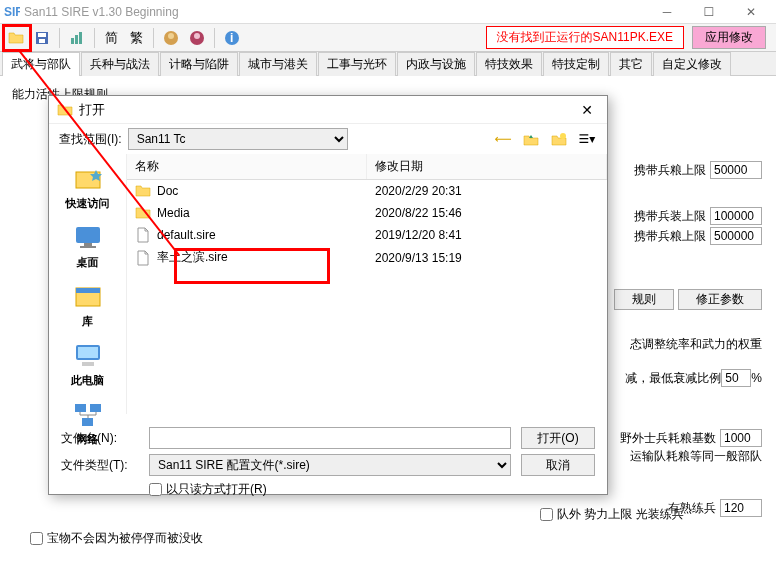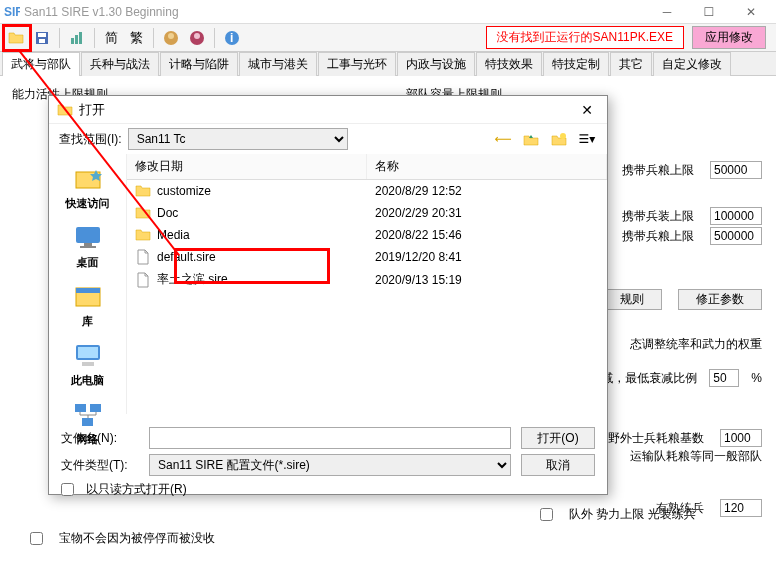--- a/index.html
+++ b/index.html
@@ -149,9 +149,6 @@
   <div class="groupbox" style="left:6px; top:4px; width:340px; height:20px; border:none;">
     <span>能力活性上限规则</span>
   </div>
-  <div class="groupbox" style="left:400px; top:4px; width:200px; height:20px; border:none;">
-    <span>部队容量上限规则</span>
-  </div>
 
   <div style="position:absolute; right:14px; top:82px;" class="field-row">
     <label>携带兵粮上限</label>

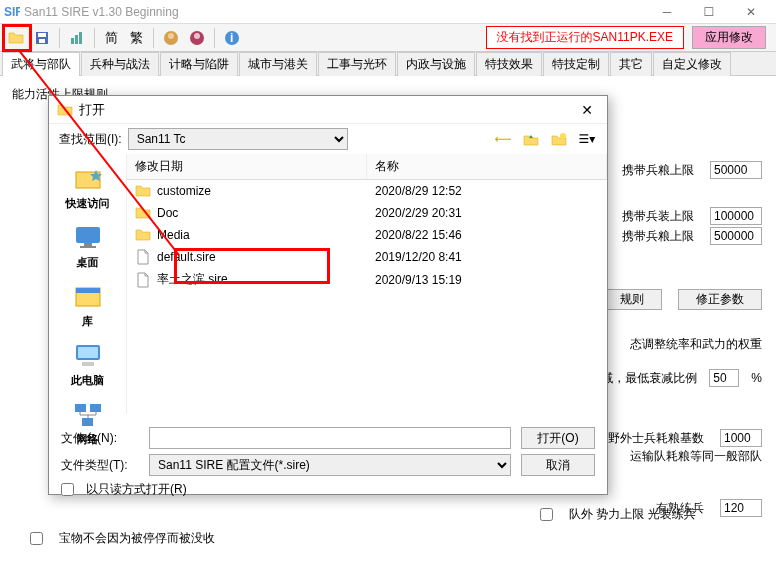--- a/index.html
+++ b/index.html
@@ -278,8 +278,8 @@
       </div>
     <div class="filelist">
       <div class="fl-header">
+        <div class="col col-name">名称</div>
         <div class="col col-date">修改日期</div>
-        <div class="col col-name">名称</div>
       </div>
       <div id="filerows">
           <div class="fl-row">

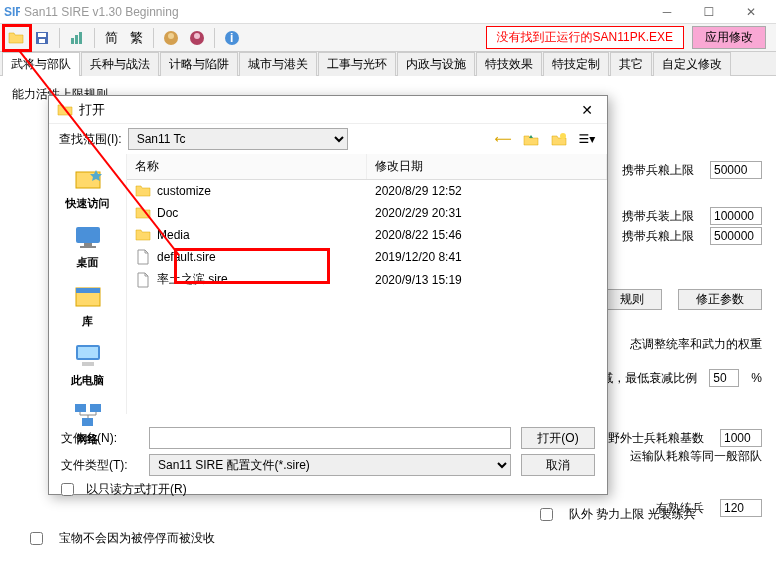--- a/index.html
+++ b/index.html
@@ -28,7 +28,7 @@
 
 .content { background:#fff; height: calc(562px - 24px - 28px - 24px); padding:8px; position:relative; }
 .groupbox { border:1px solid #ccc; position:absolute; padding:6px;}
-.field-row { display:flex; align-items:center; margin:3px 0; font-size:12px;gap:12px;}
+.field-row { display:flex; align-items:center; margin:3px 0; font-size:12px;}
 .field-row label { margin-right:4px;}
 .numbox { border:1px solid #aaa; width:52px; height:18px; padding:1px 3px; font-size:12px;}
 .btn-small { border:1px solid #aaa; background:#f0f0f0; padding:1px 17px; font-size:12px; margin-left:4px;}

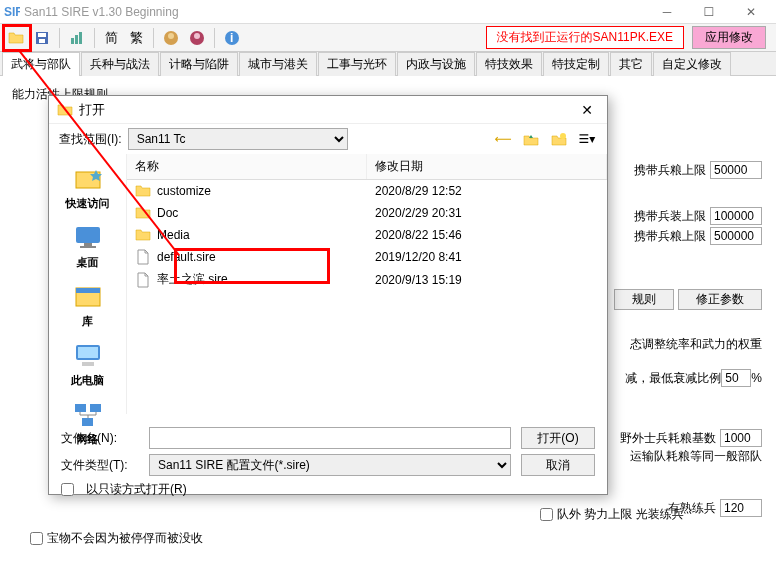--- a/index.html
+++ b/index.html
@@ -288,15 +288,6 @@
                 <path d="M1 3h5l1 2h8v8H1z" fill="#ffd96a" stroke="#d9a400" stroke-width=".5"></path>
               </svg>
             </span>
-            <span class="fname">customize</span>
-            <span class="fdate">2020/8/29 12:52</span>
-          </div>
-          <div class="fl-row">
-            <span class="ficon">
-              <svg width="16" height="16" viewBox="0 0 16 16">
-                <path d="M1 3h5l1 2h8v8H1z" fill="#ffd96a" stroke="#d9a400" stroke-width=".5"></path>
-              </svg>
-            </span>
             <span class="fname">Doc</span>
             <span class="fdate">2020/2/29 20:31</span>
           </div>

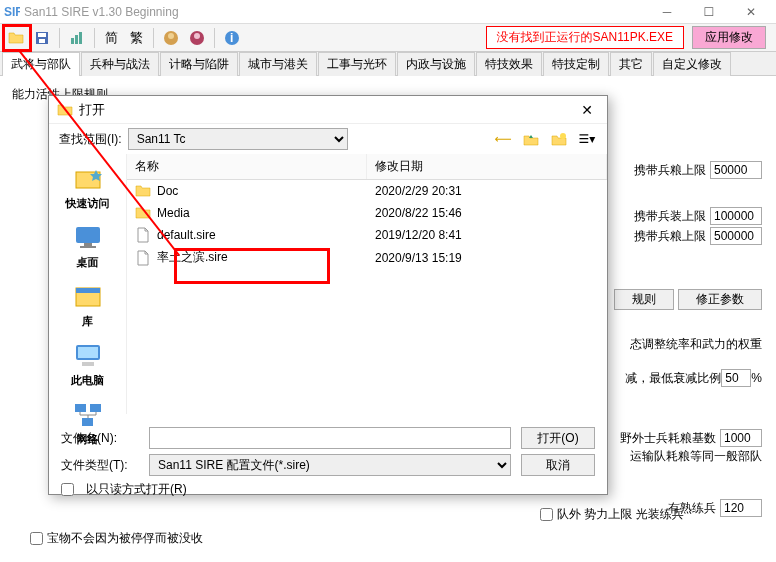--- a/index.html
+++ b/index.html
@@ -61,7 +61,7 @@
 .dlg-row label { width:78px; font-size:12px;}
 .dlg-row .combo { flex:1; height:22px; border:1px solid #aaa; font-size:12px; padding:1px 4px;}
 .dlg-row .dbtn { width:74px; height:22px; border:1px solid #aaa; background:#f0f0f0; font-size:12px;}
-.dlg-check { font-size:12px; display:flex; align-items:center; gap:12px;}
+.dlg-check { margin-left:88px; font-size:12px; display:flex; align-items:center; gap:4px;}
 
 
 .anno-box { position:absolute; border:3px solid red; pointer-events:none; z-index:20;}

